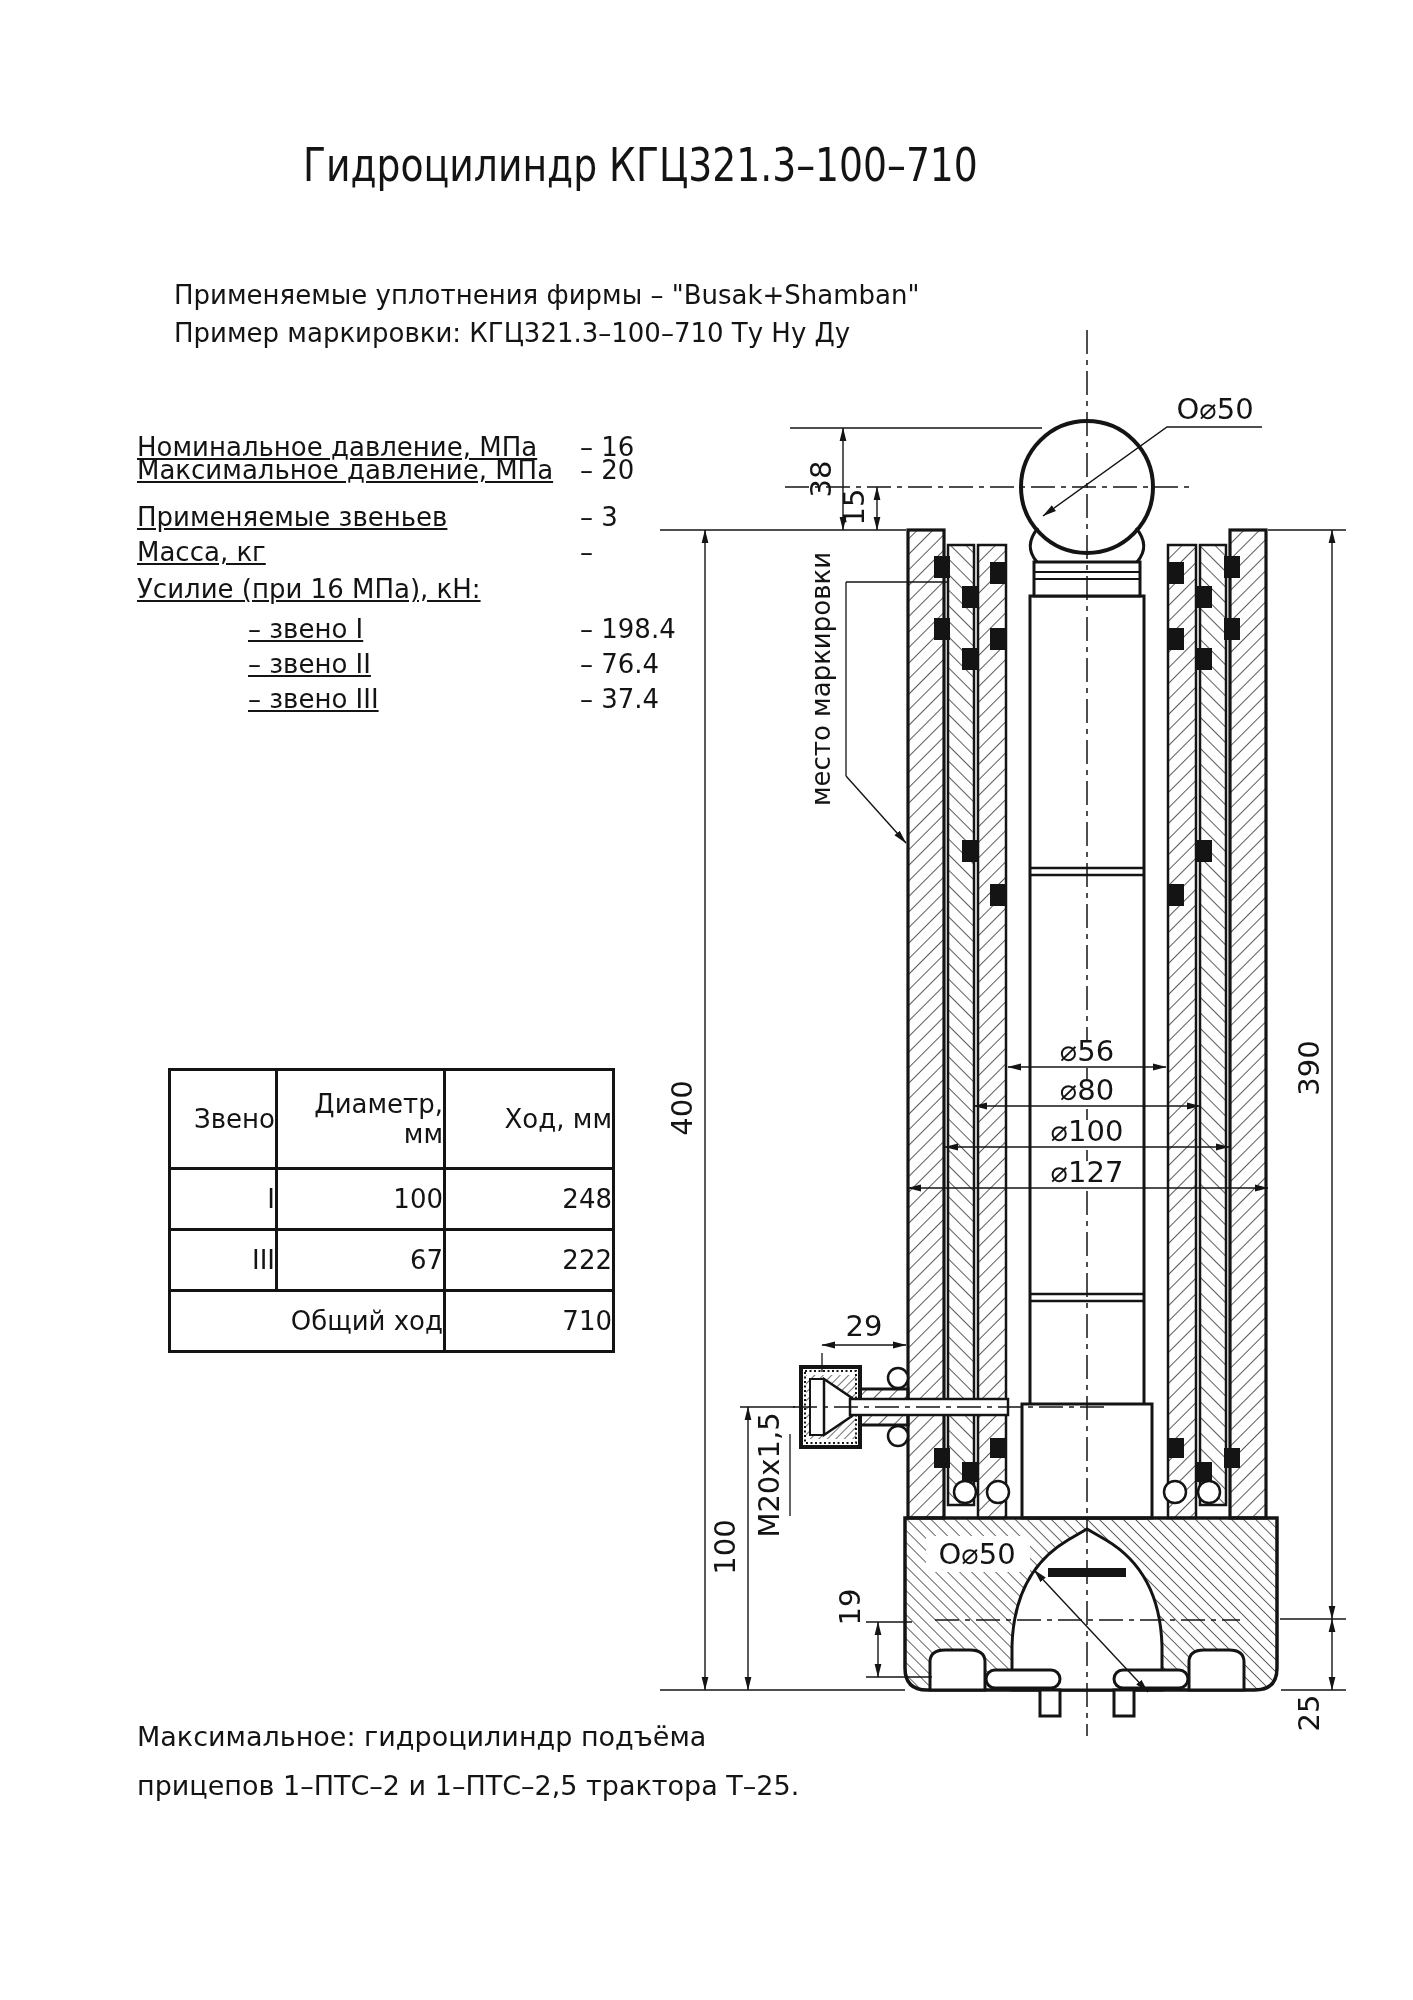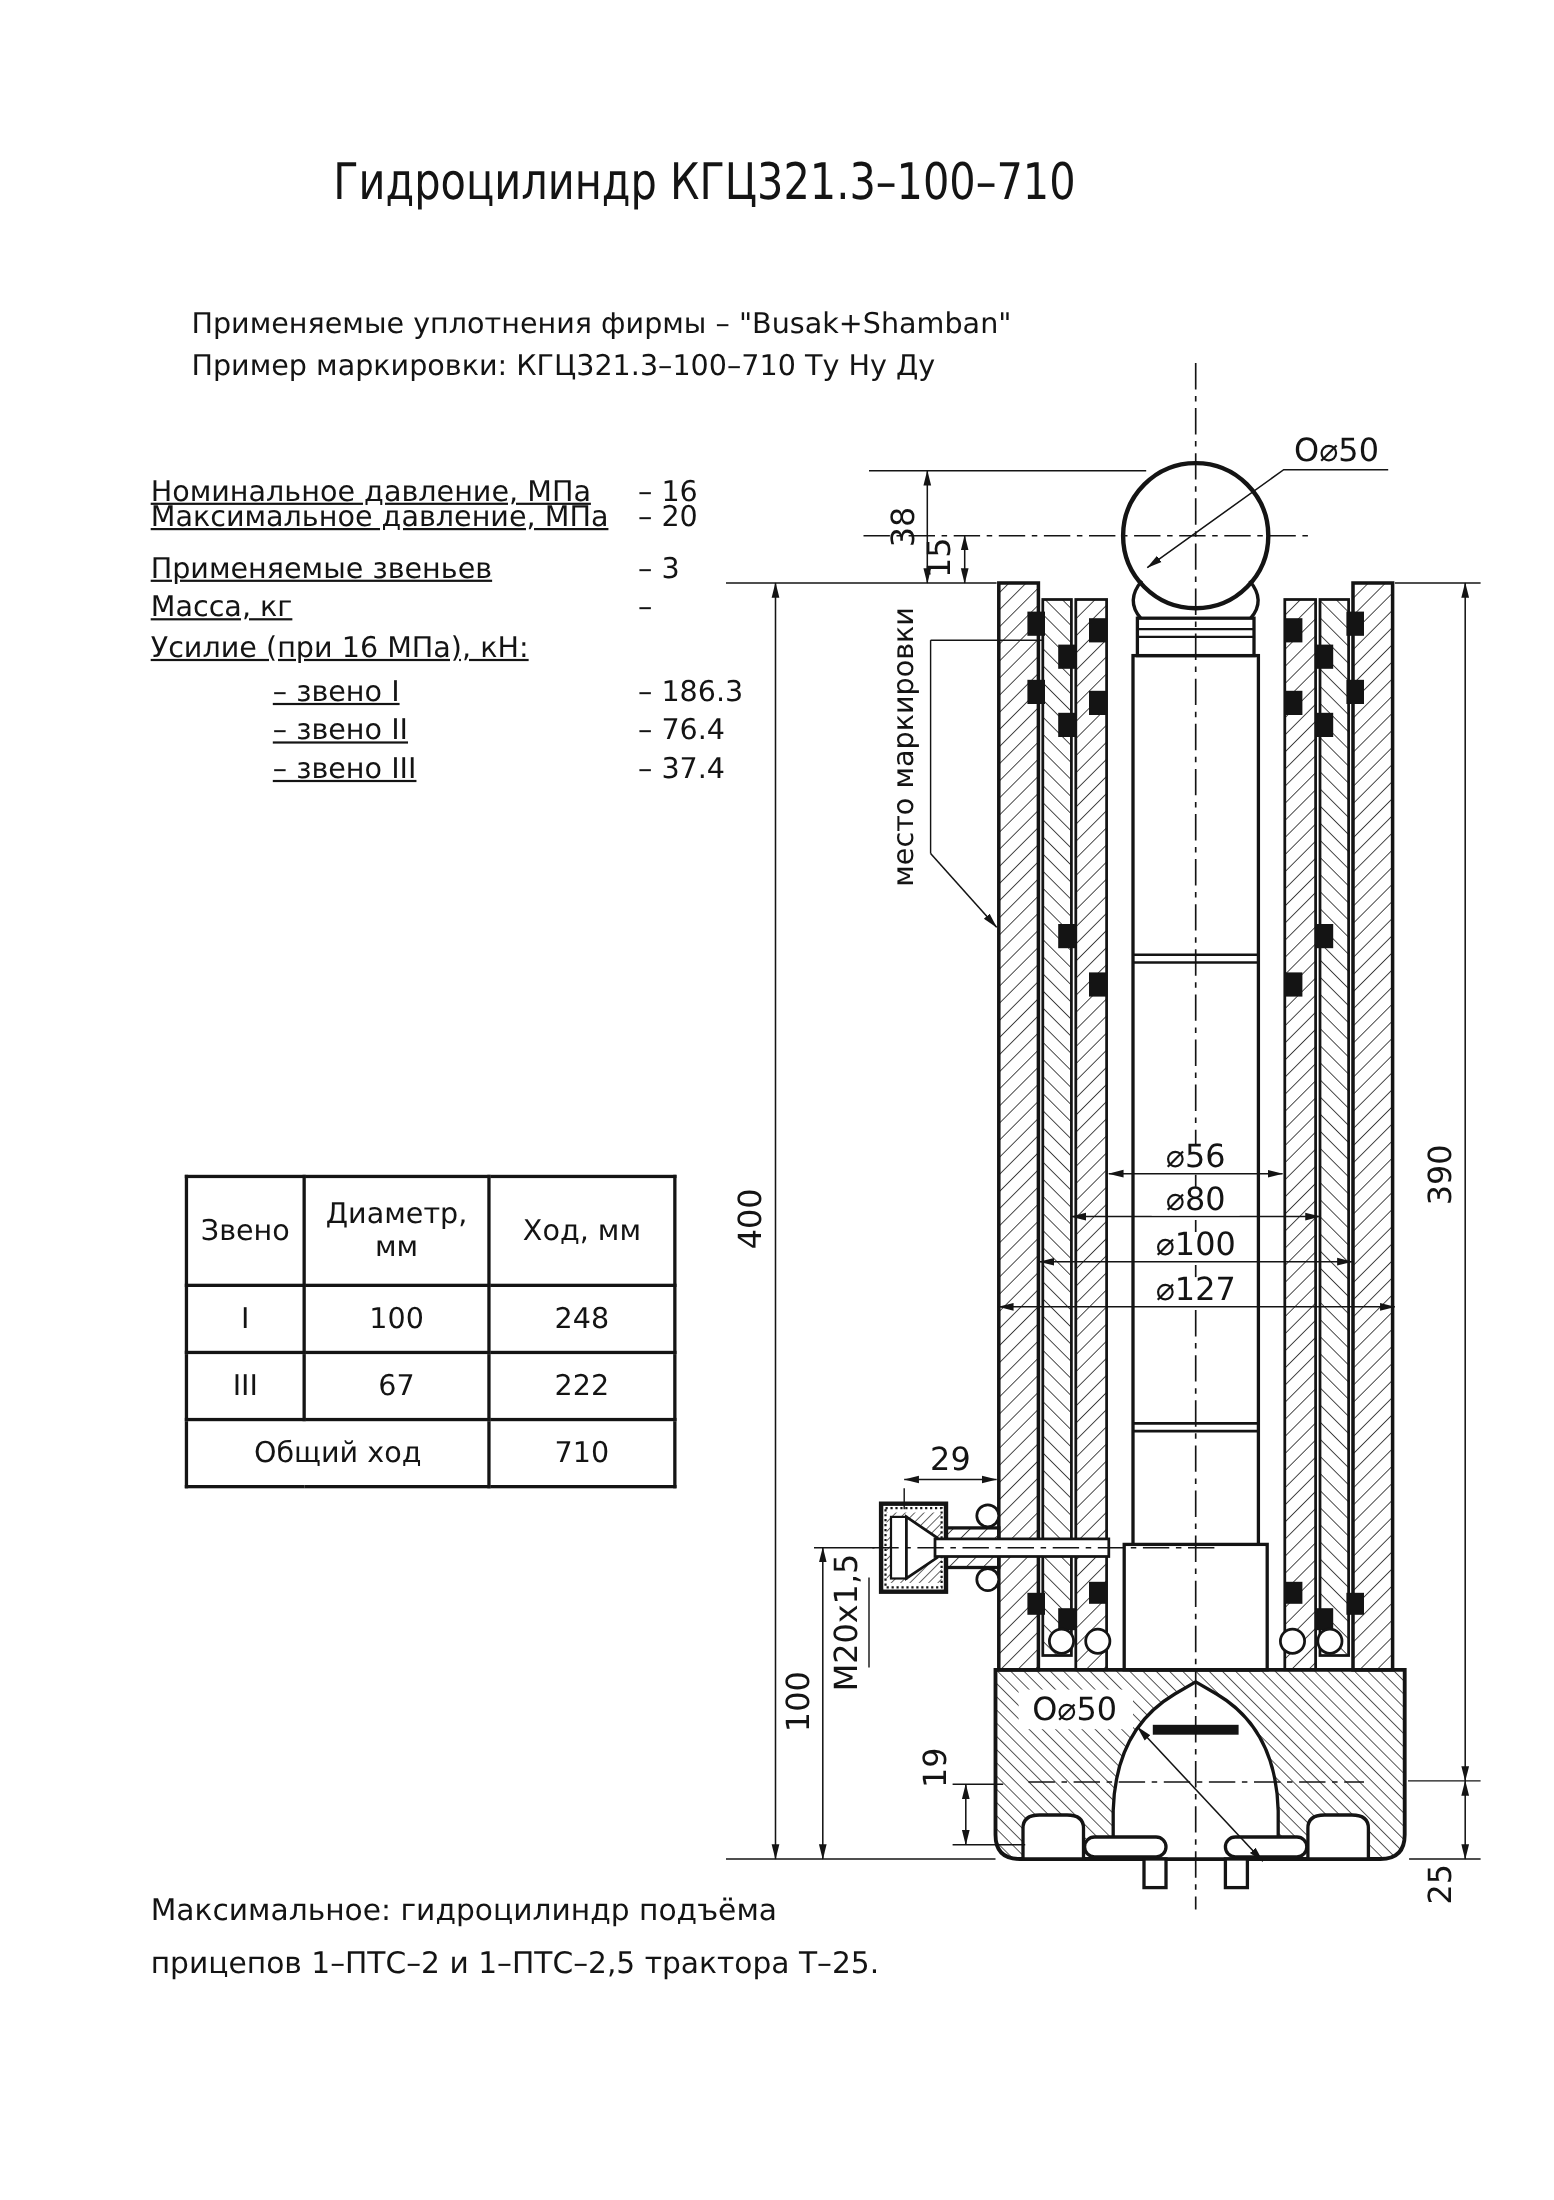--- a/index.html
+++ b/index.html
@@ -40,7 +40,7 @@
   <div class="srow" style="top:70px"><span class="slabel">Применяемые звеньев</span><span class="svalue">– 3</span></div>
   <div class="srow" style="top:105px"><span class="slabel">Масса, кг</span><span class="svalue">–</span></div>
   <div class="srow" style="top:142px"><span class="slabel">Усилие (при 16 МПа), кН:</span><span class="svalue"></span></div>
-  <div class="srow indent" style="top:182px"><span class="slabel">– звено I</span><span class="svalue">– 186.3</span></div>
+  <div class="srow indent" style="top:182px"><span class="slabel">– звено I</span><span class="svalue">– 198.4</span></div>
   <div class="srow indent" style="top:217px"><span class="slabel">– звено II</span><span class="svalue">– 76.4</span></div>
   <div class="srow indent" style="top:252px"><span class="slabel">– звено III</span><span class="svalue">– 37.4</span></div>
 </div>

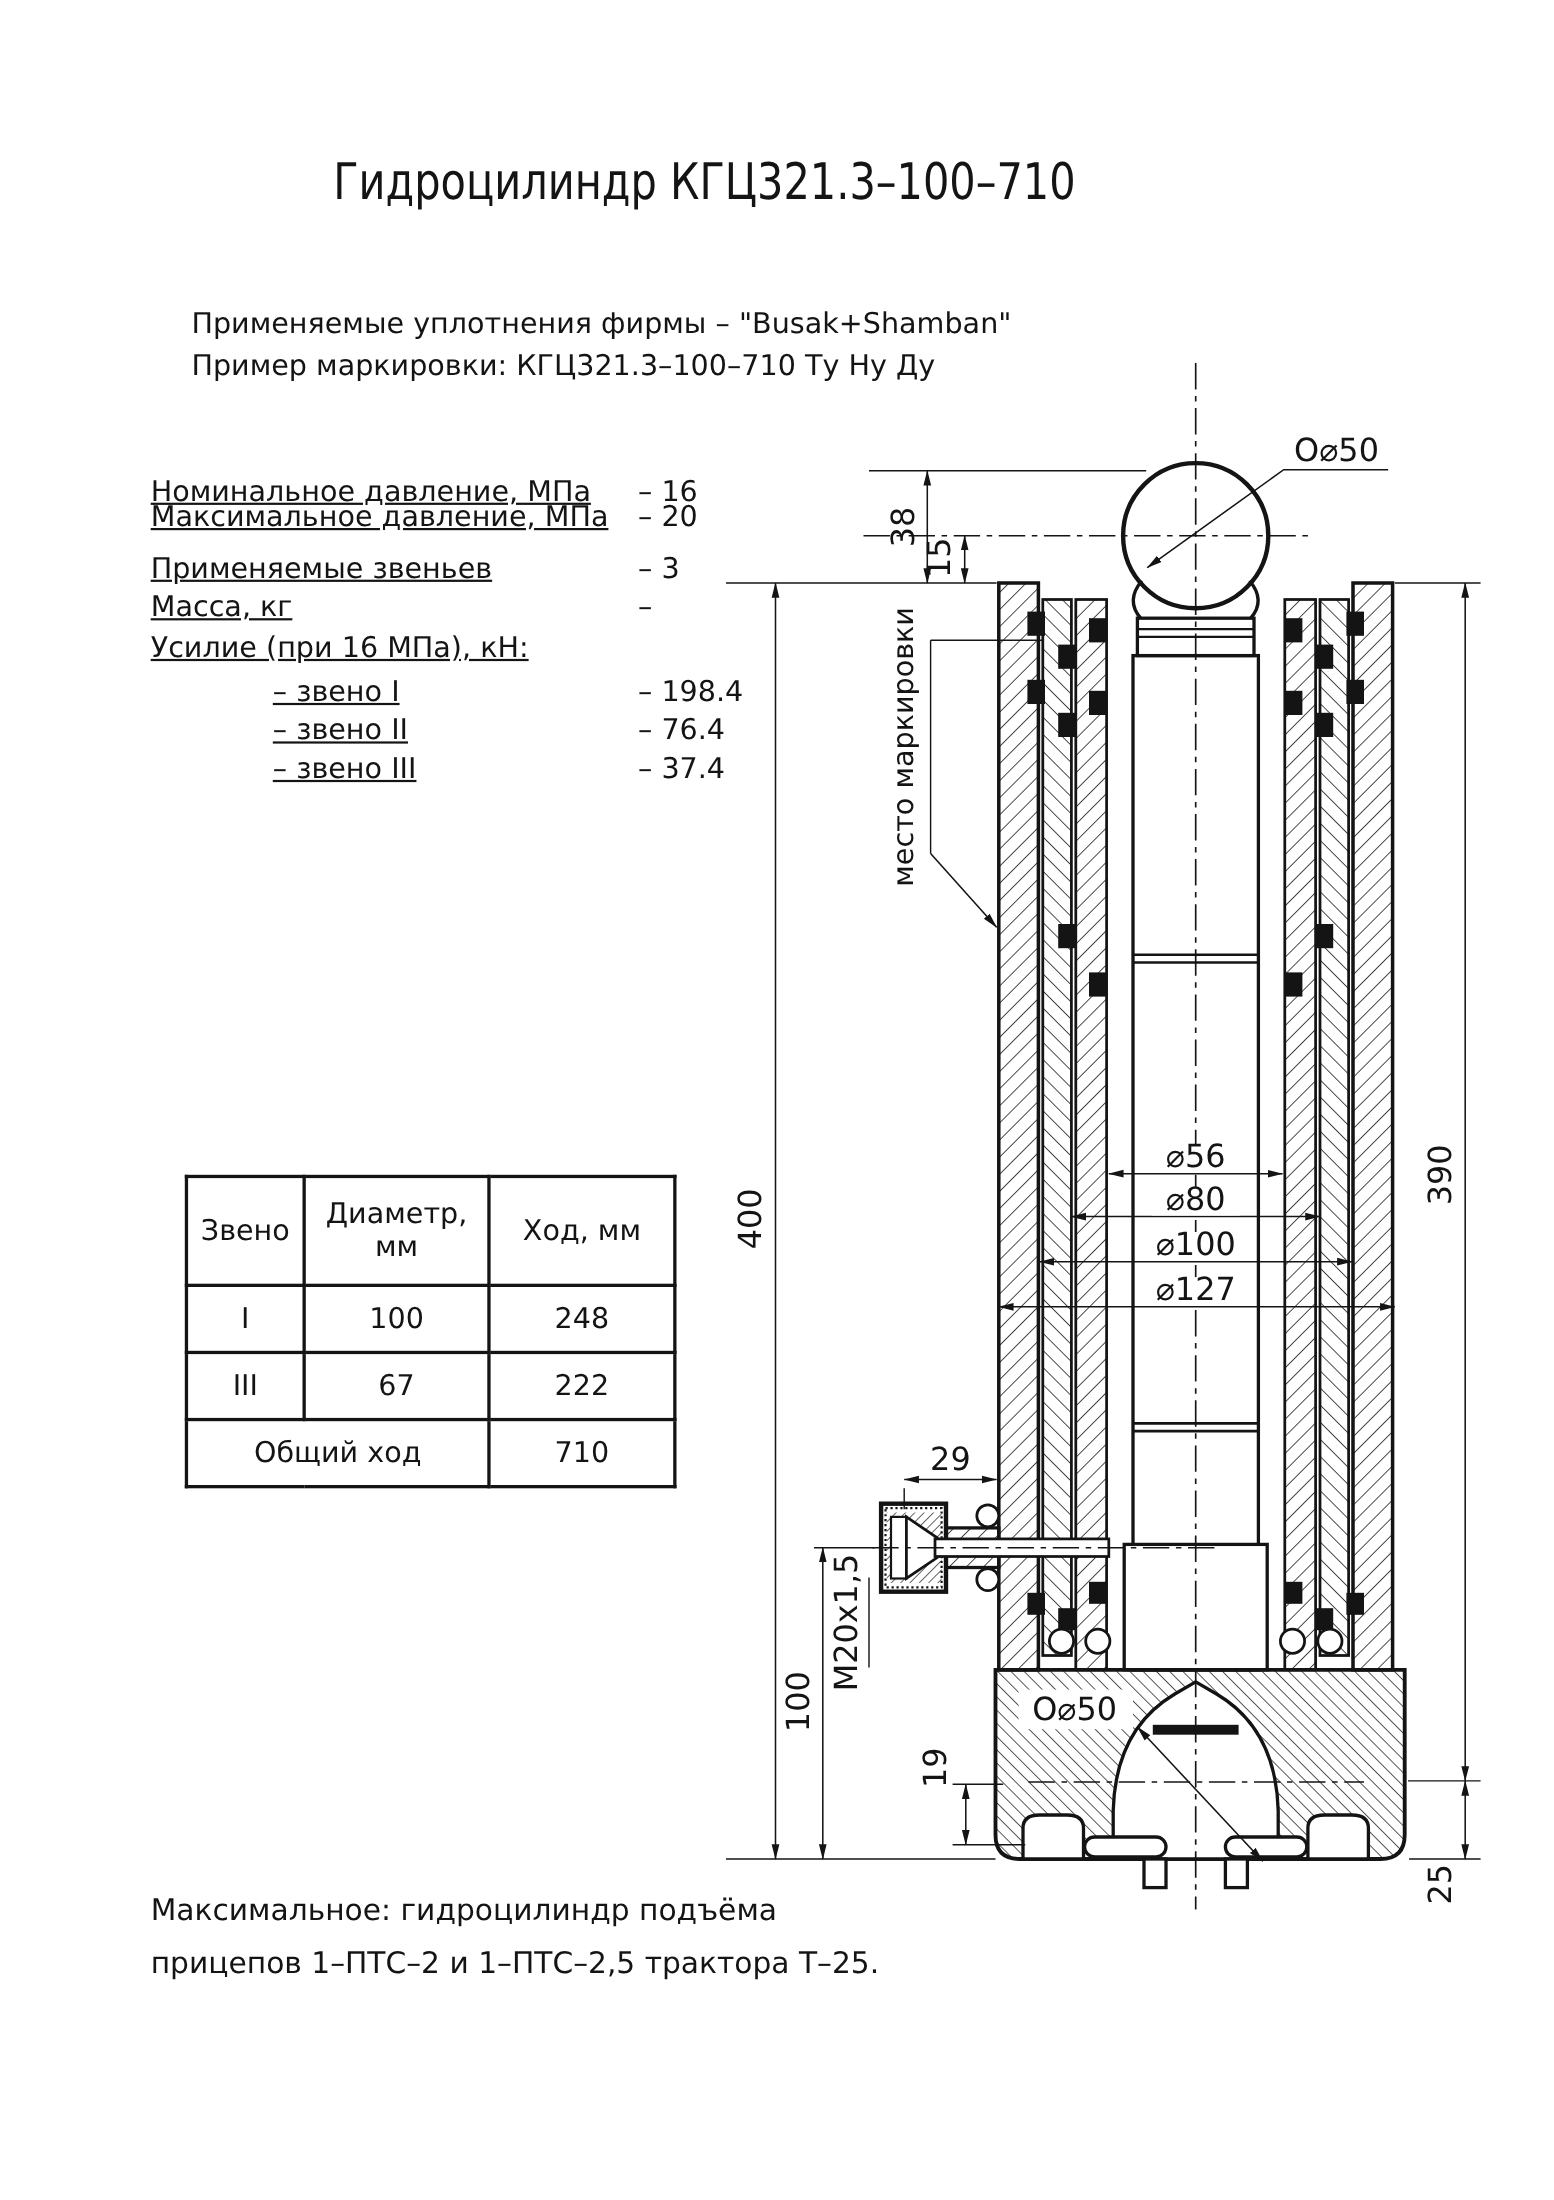--- a/index.html
+++ b/index.html
@@ -15,7 +15,7 @@
   .srow .svalue{position:absolute;left:443px;}
   .srow.indent .slabel{padding-left:111px;}
   .ttable{left:168px;top:1068px;border-collapse:collapse;table-layout:fixed;}
-  .ttable td{border:3px solid #141414;text-align:center;vertical-align:middle;
+  .ttable td{border:3px solid #141414;text-align:right;vertical-align:middle;
              font-size:26px;padding:0;}
   .ttable tr.hd td{height:96px;}
   .ttable tr.dr td{height:58px;}

